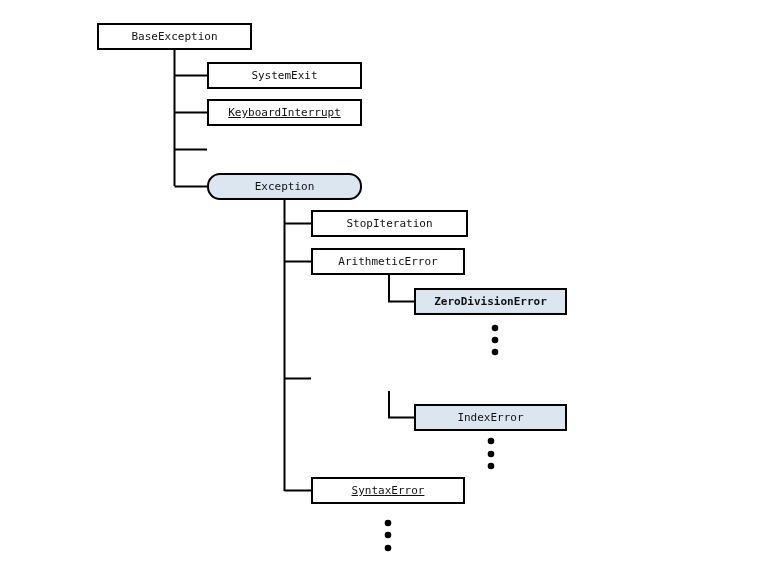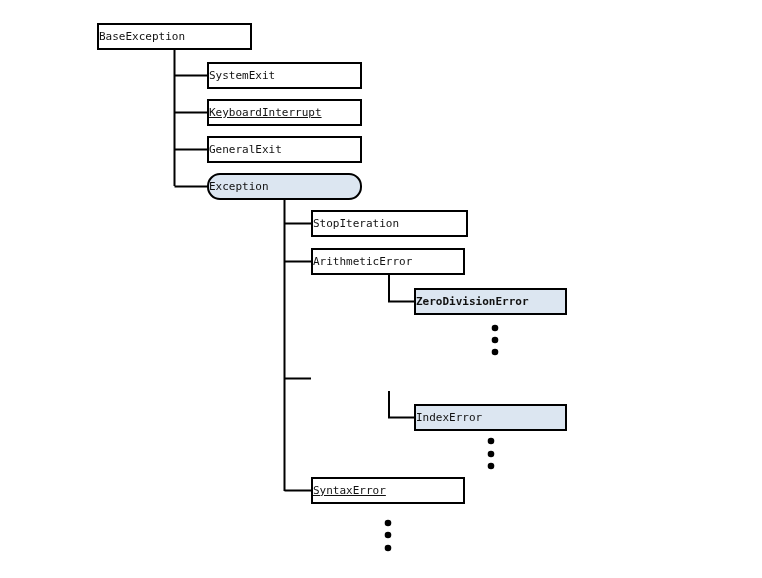--- a/index.html
+++ b/index.html
@@ -30,6 +30,7 @@
     color: #111111;
     font-size: 11px;
     line-height: 23px;
+    text-align: center;
     white-space: nowrap;
     z-index: 1;
   }

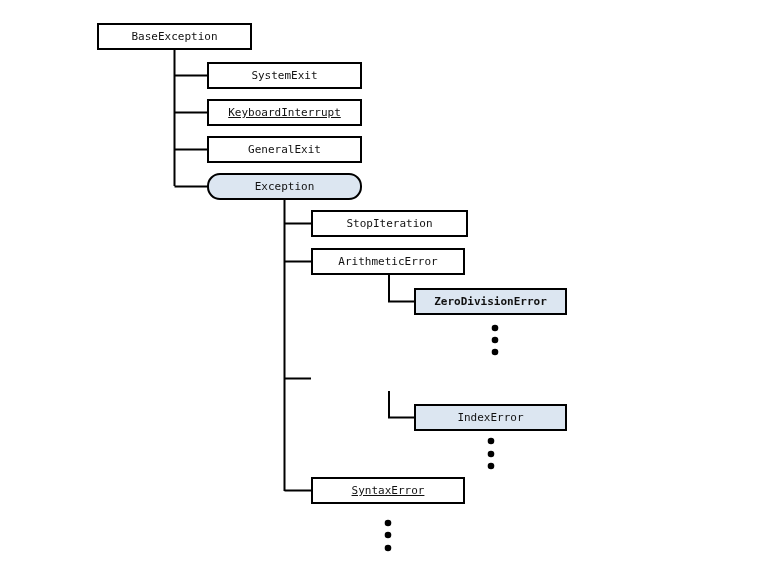--- a/index.html
+++ b/index.html
@@ -87,7 +87,6 @@
   <div class="node n-baseexception">BaseException</div>
   <div class="node n-systemexit">SystemExit</div>
   <div class="node n-keyboardint">KeyboardInterrupt</div>
-  <div class="node n-generalexit">GeneralExit</div>
   <div class="node n-exception highlighted" style="background: rgb(220, 230, 241);">Exception</div>
   <div class="node n-stopiteration">StopIteration</div>
   <div class="node n-arithmeticerror">ArithmeticError</div>

